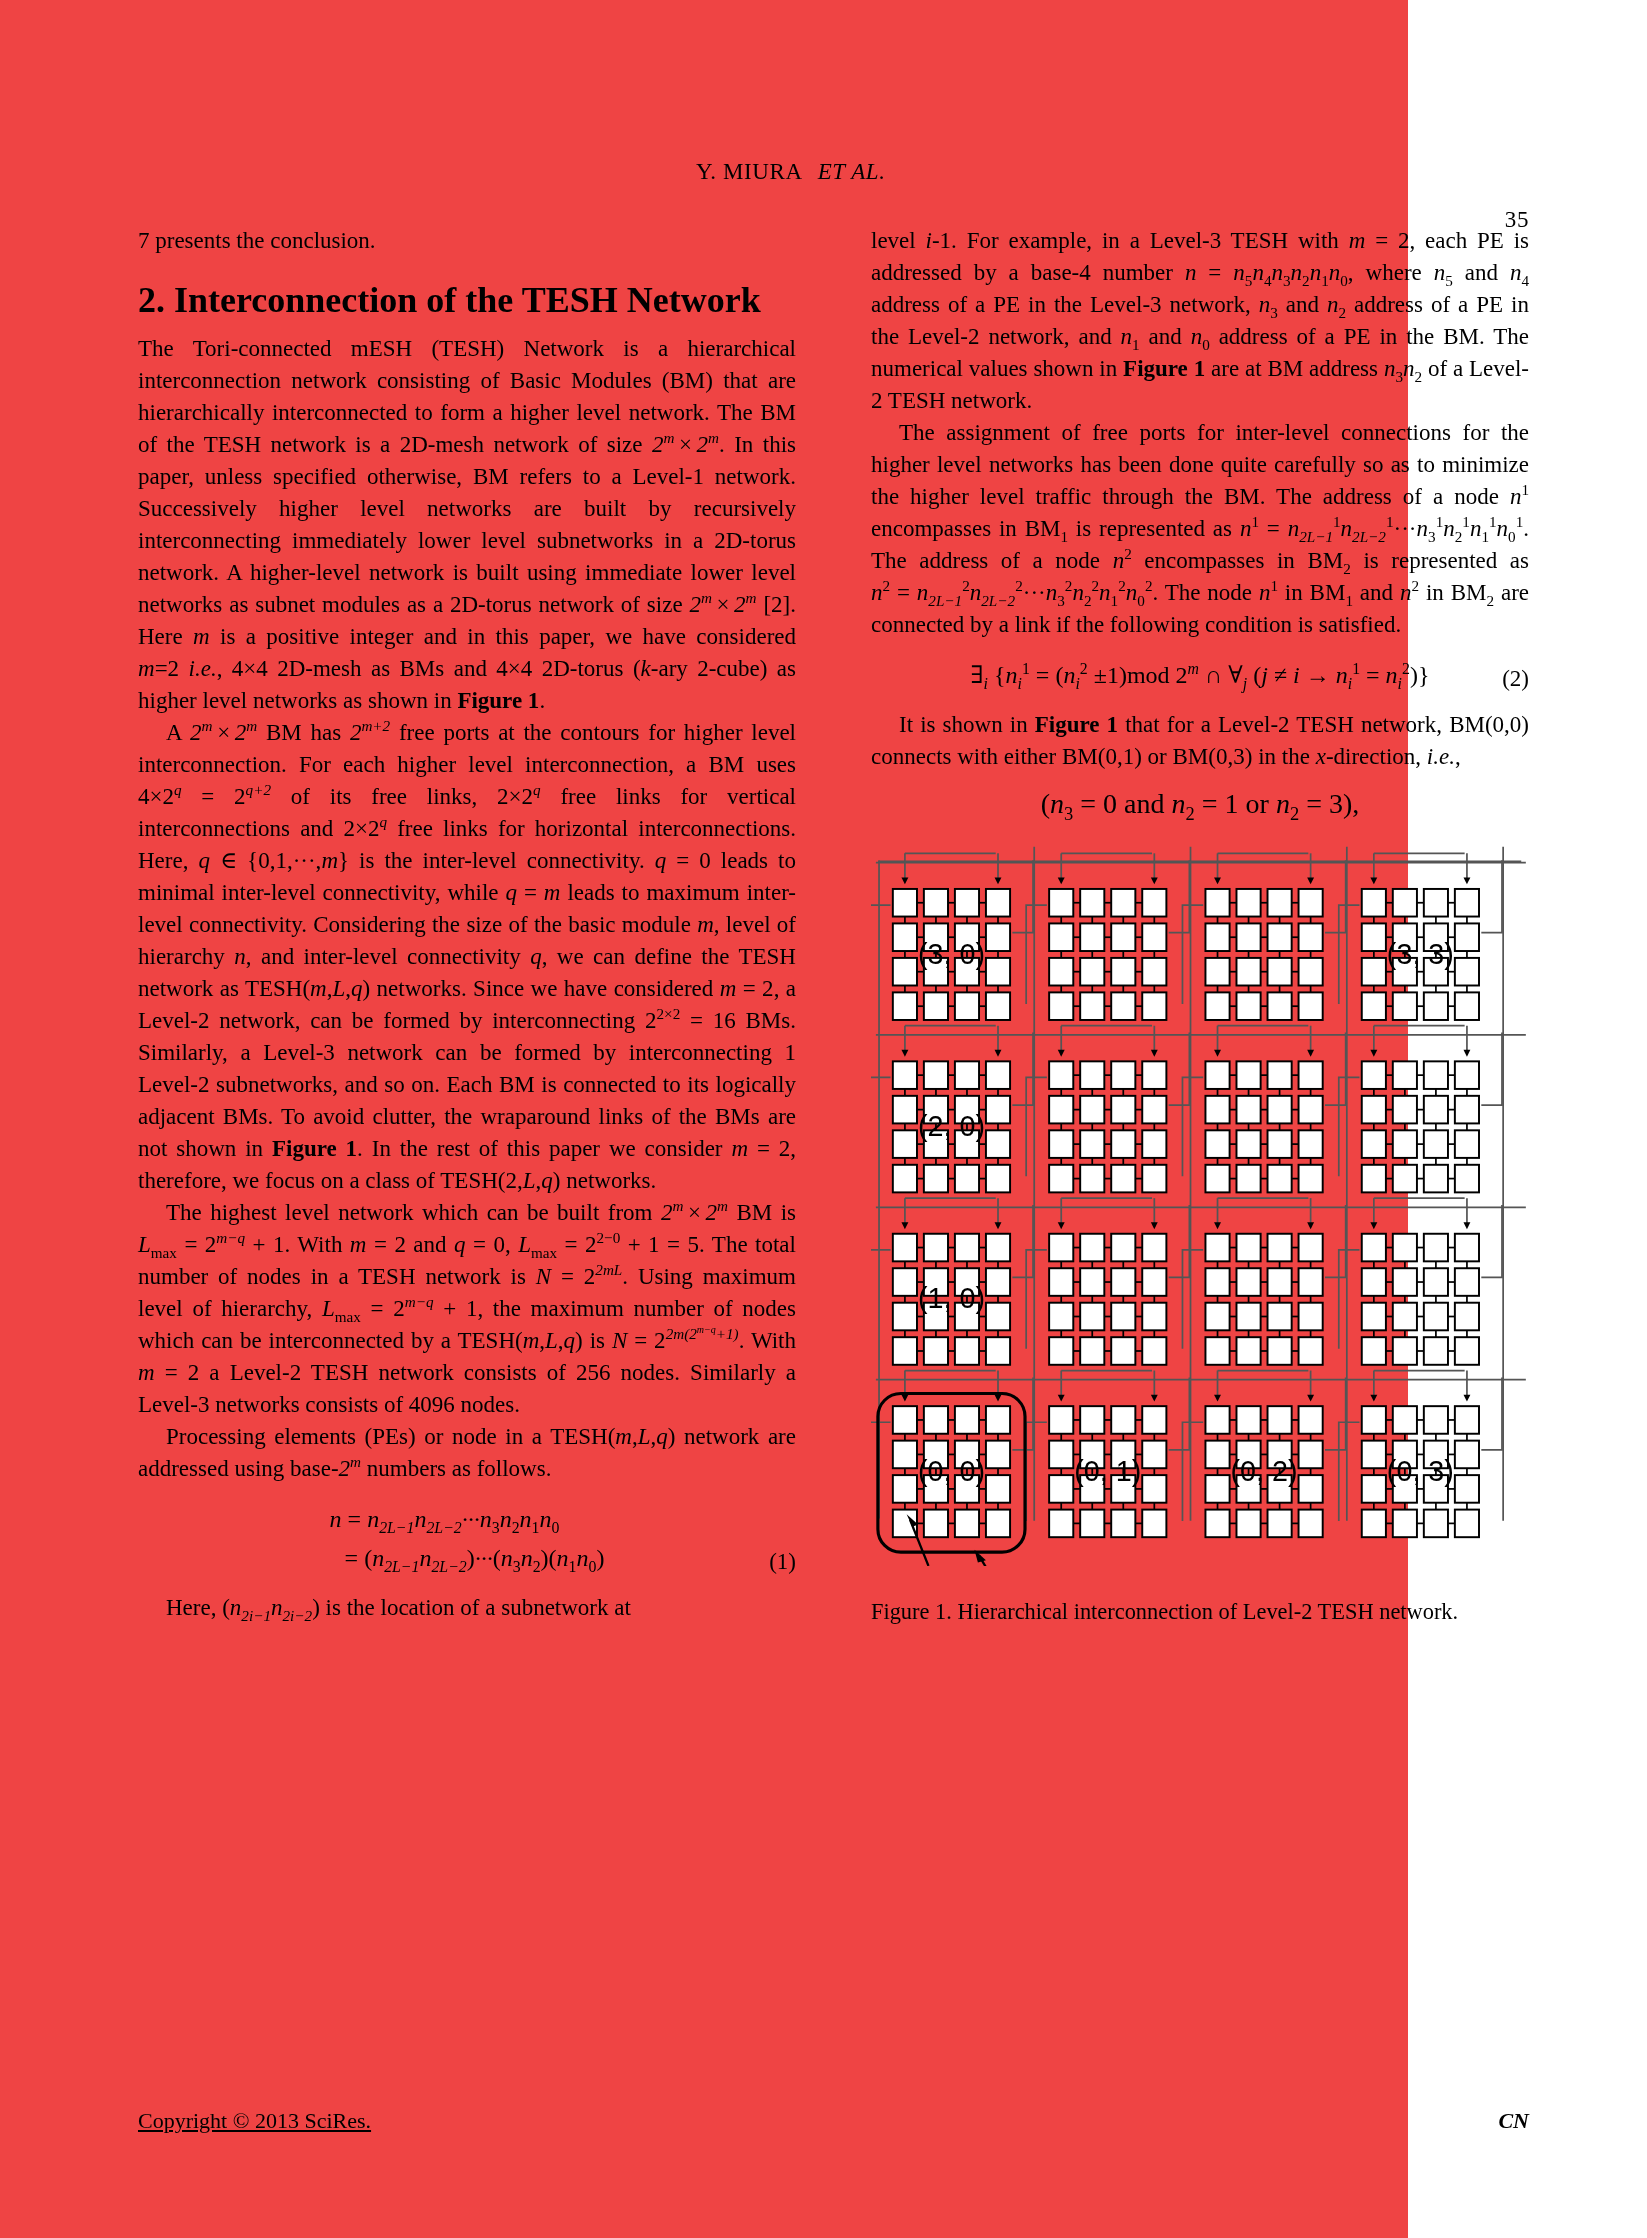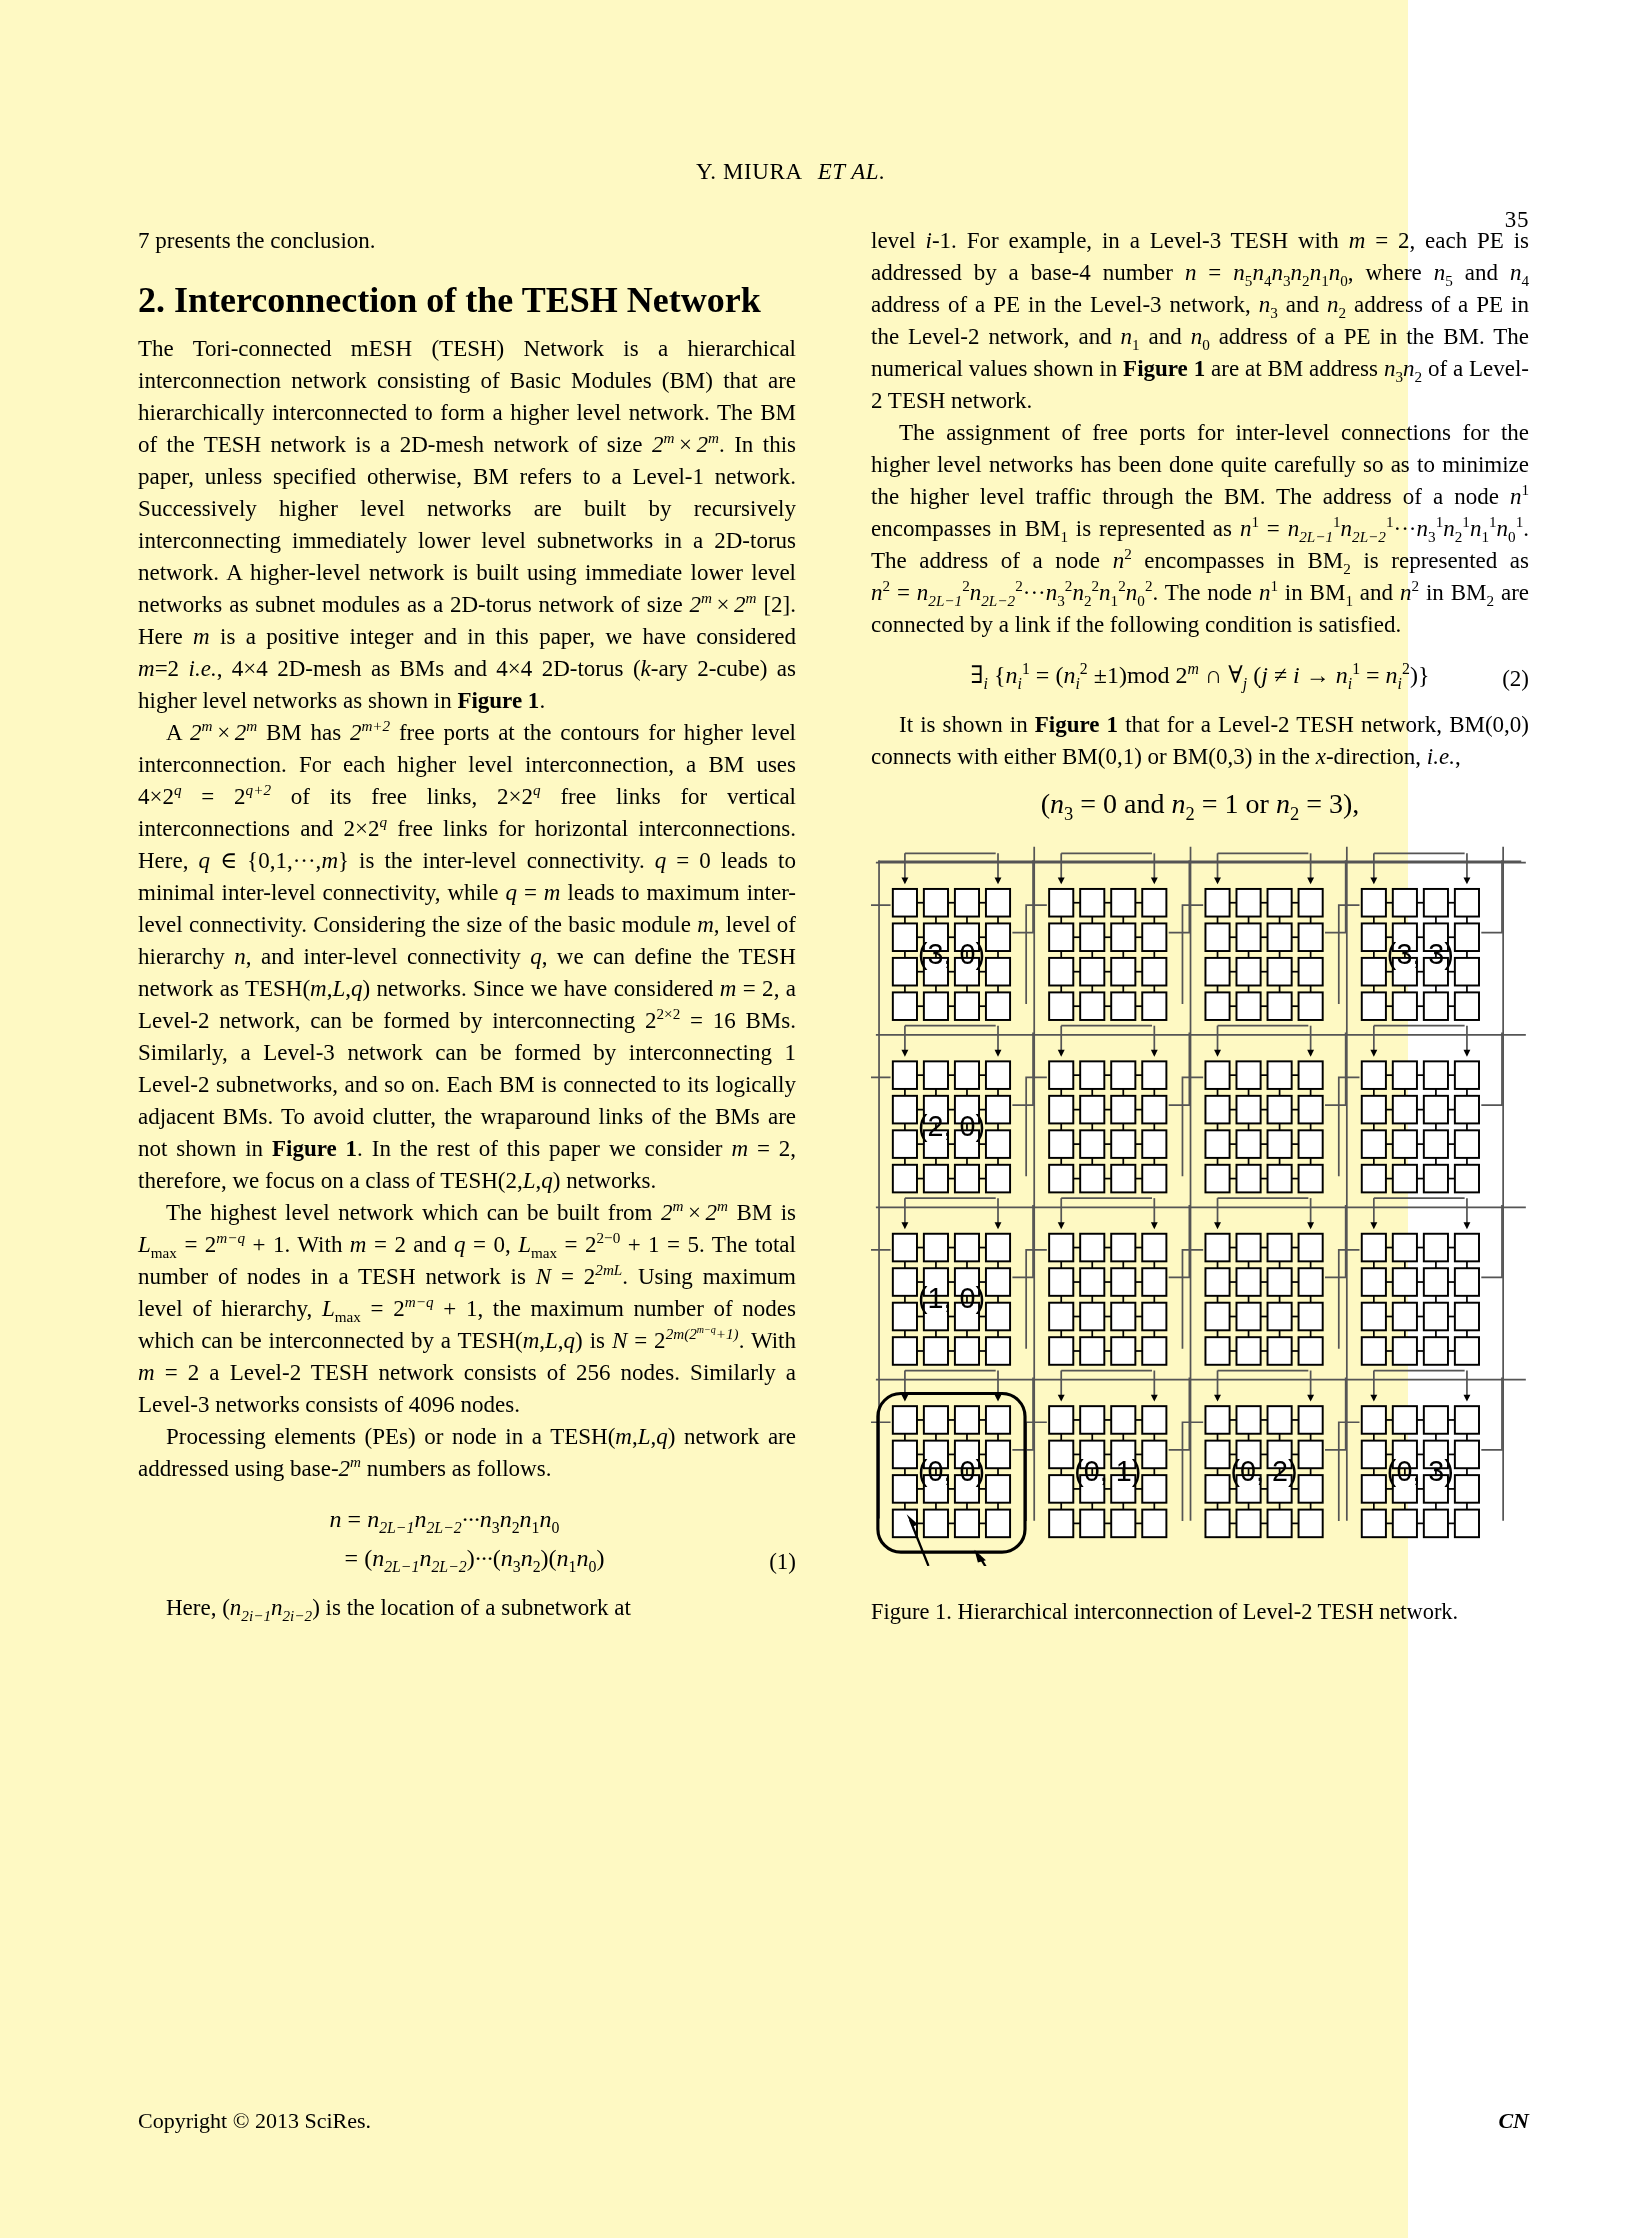--- a/index.html
+++ b/index.html
@@ -23,7 +23,7 @@
     left: 0; top: 0;
     width: 1408px;
     height: 2239px;
-    background: #fef9c3;
+    background: #ef4444;
   }
 
   

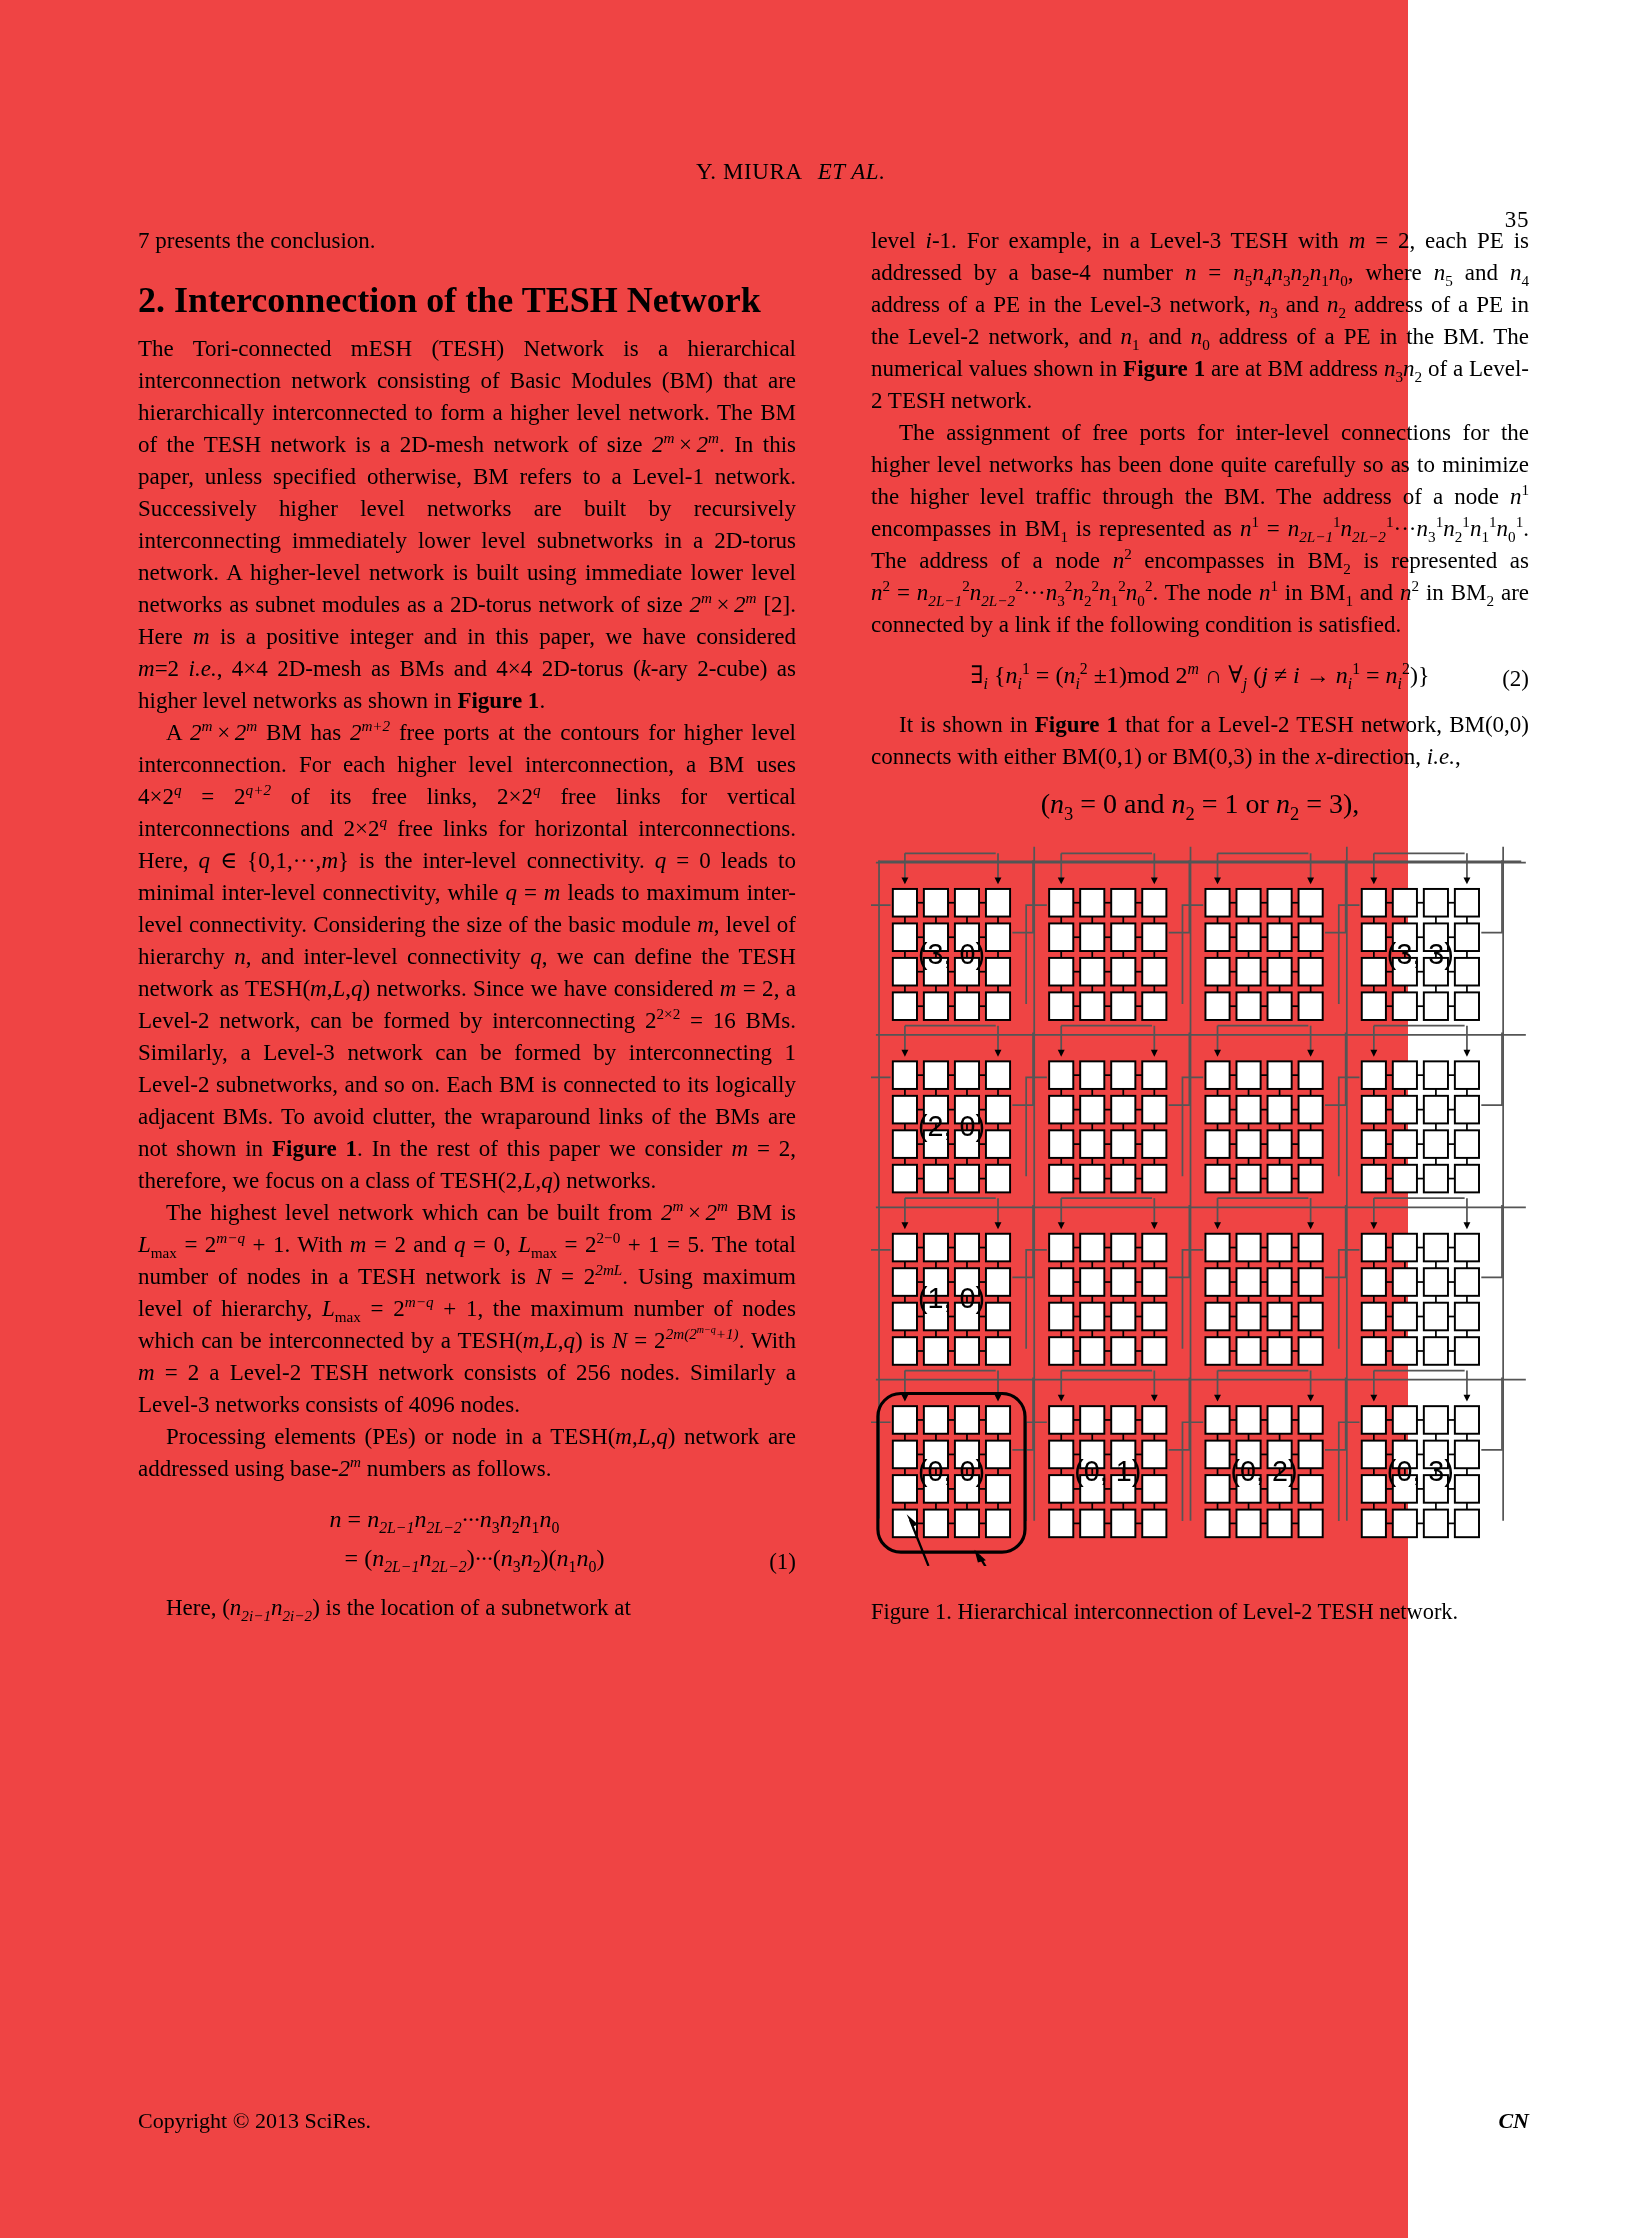--- a/index.html
+++ b/index.html
@@ -161,7 +161,7 @@
     height: 34px;
     font-size: 22px;
   }
-  .footer-left  { position: absolute; left: 0;  top: 0; }
+  .footer-left  { position: absolute; left: 0;  top: 0; text-decoration: underline; }
   .footer-right { position: absolute; right: 0; top: 0; font-style: italic; font-weight: bold; }
 </style>
 </head>

